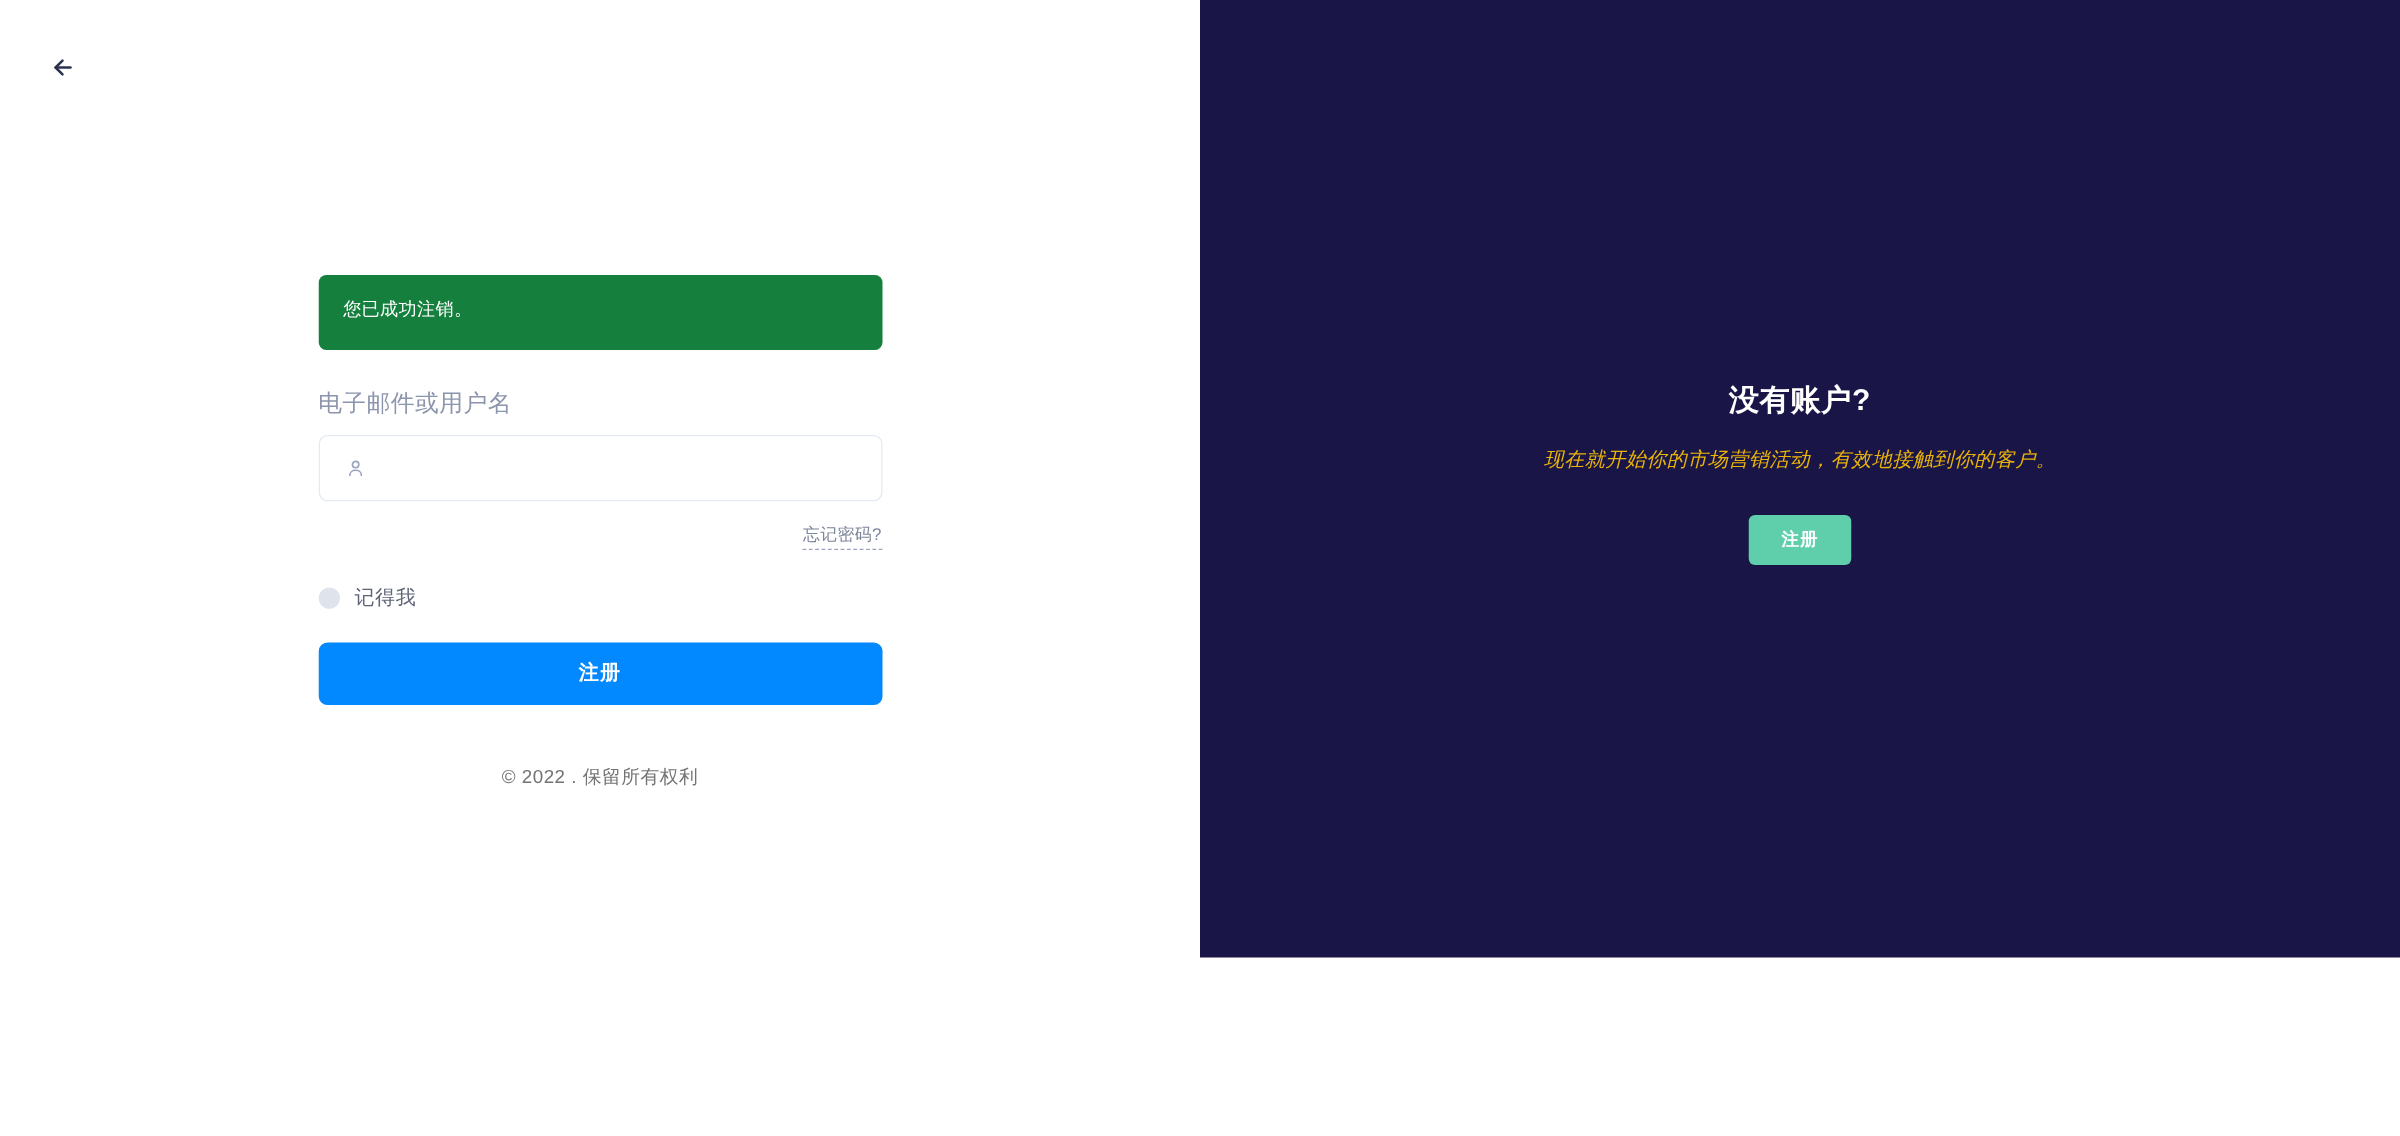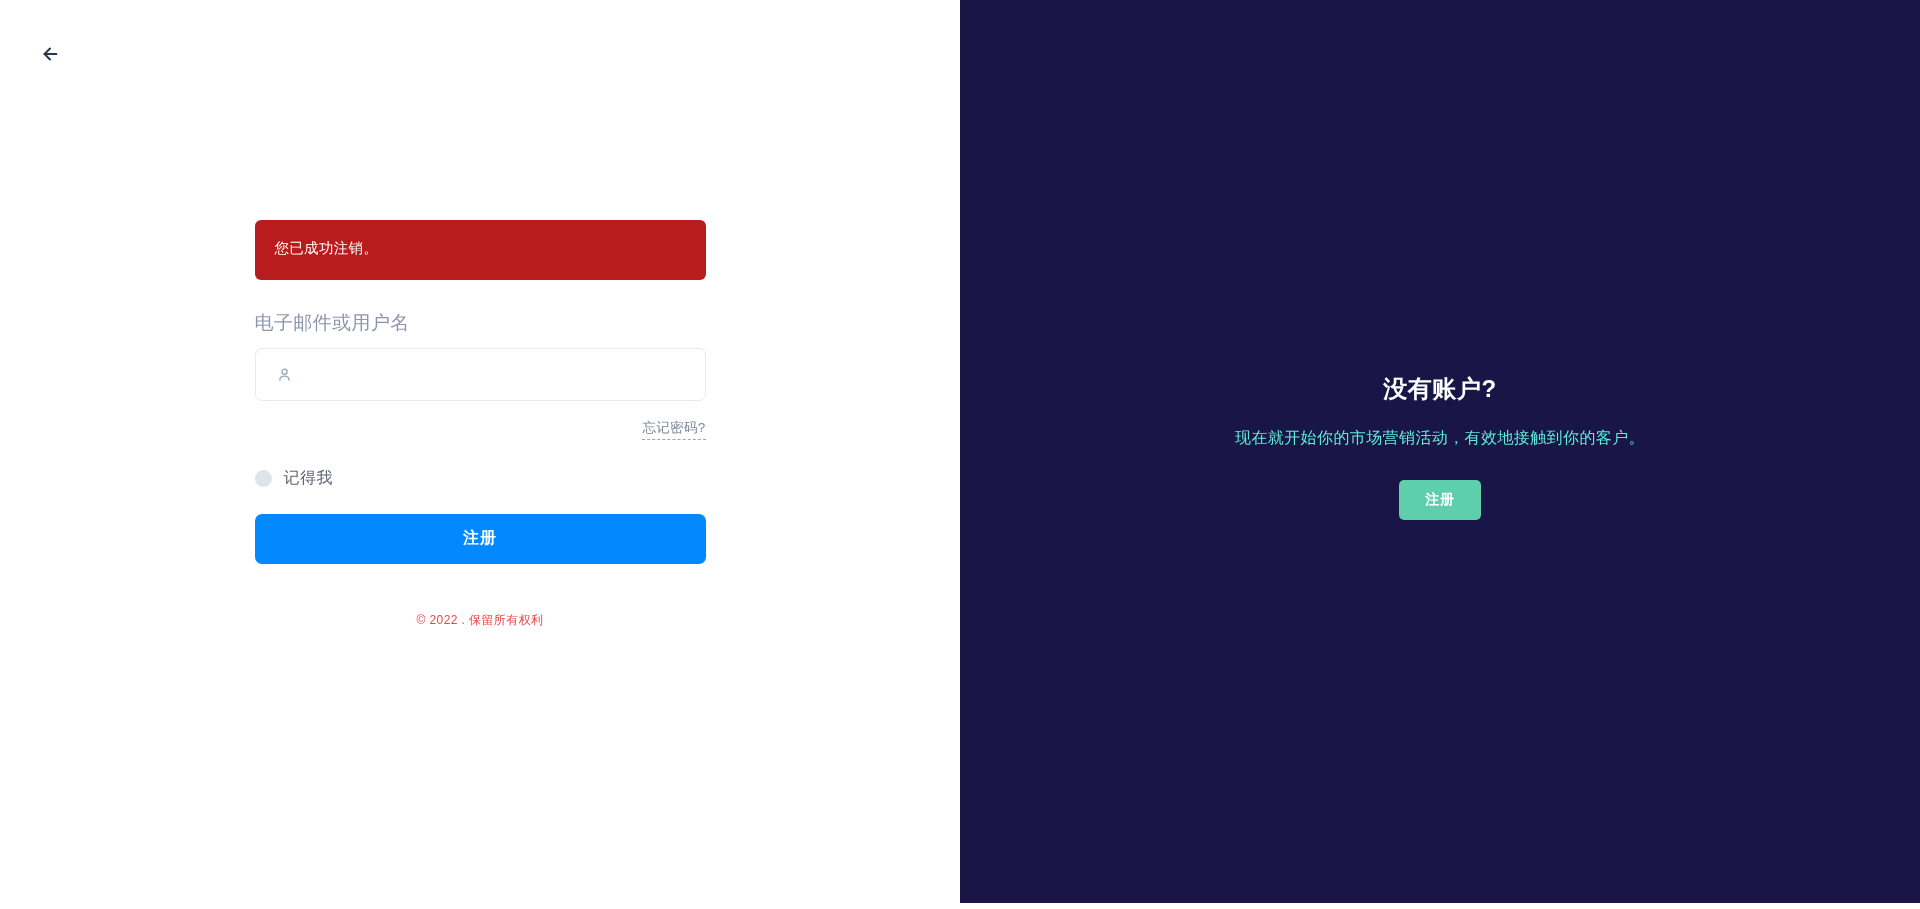--- a/index.html
+++ b/index.html
@@ -53,7 +53,7 @@
   }
 
   .alert {
-    background: #b91c1c;
+    background: #15803d;
     color: #ffffff;
     border-radius: 6px;
     padding: 18px 20px 20px 20px;

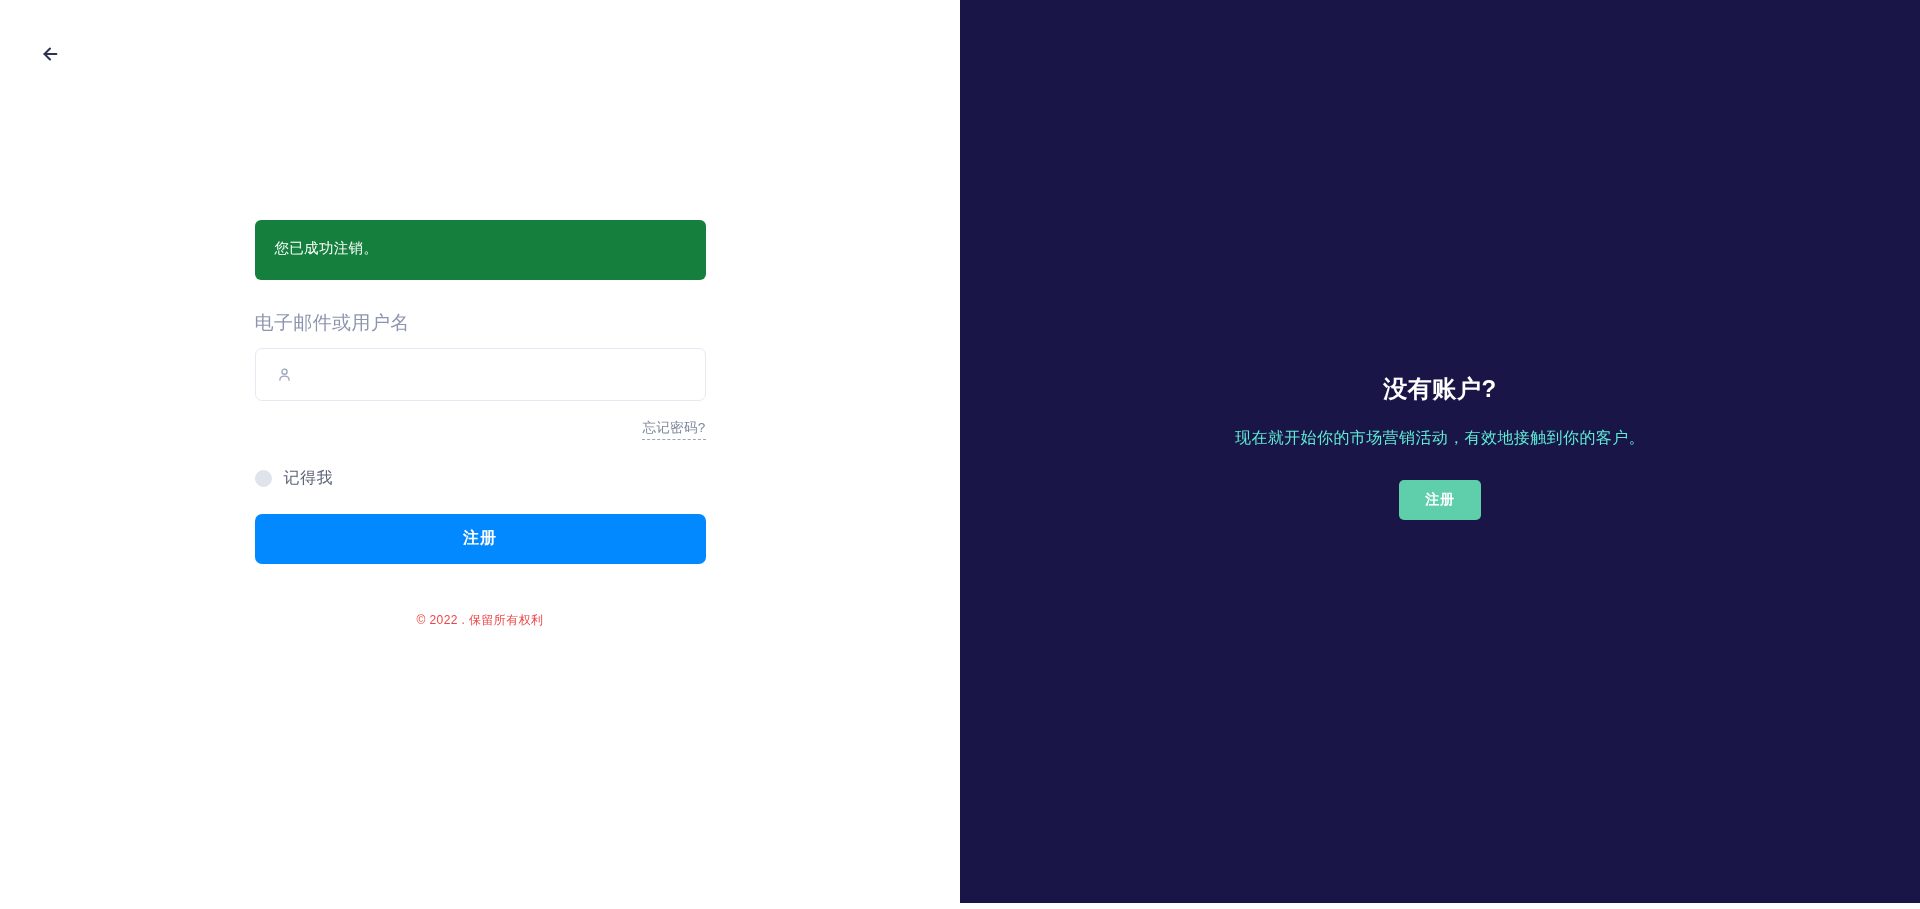--- a/index.html
+++ b/index.html
@@ -182,7 +182,7 @@
   
   .right-panel {
     width: 960px;
-    height: 903px;
+    height: 766px;
     background: #191647;
     display: flex;
     flex-direction: column;

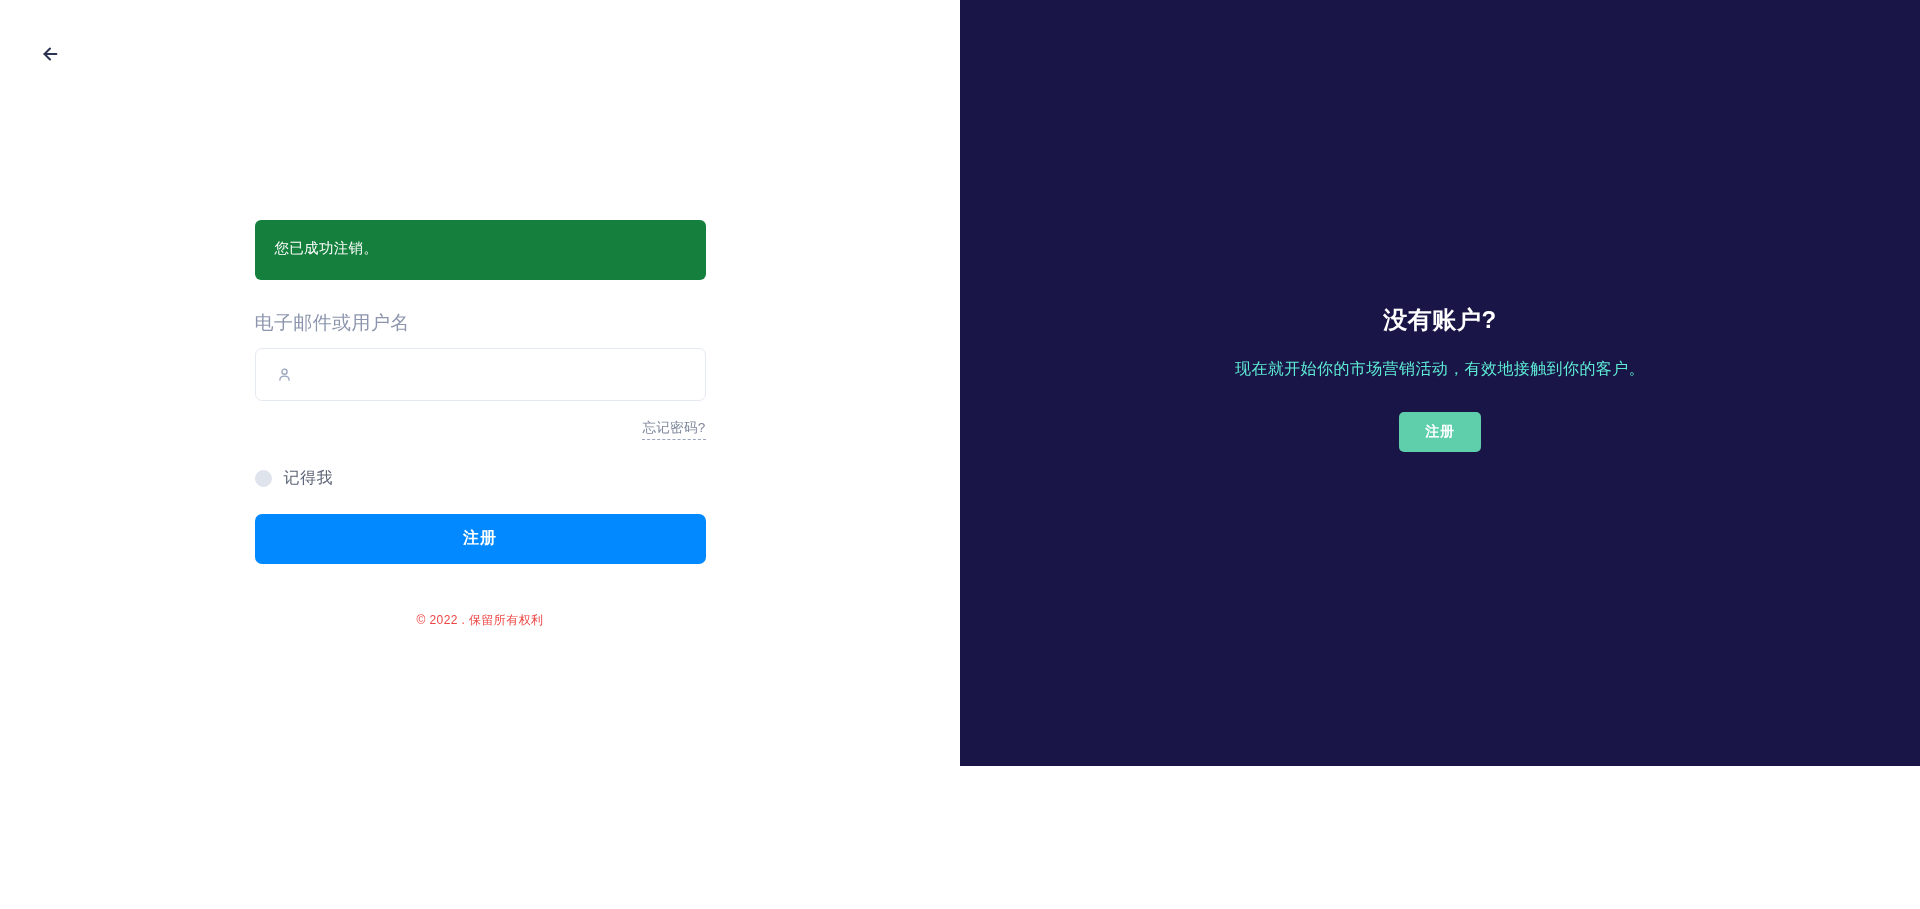--- a/index.html
+++ b/index.html
@@ -205,11 +205,12 @@
   }
 
   .right-subtitle {
-    color: #5eead4;
+    color: #eab308;
     font-size: 16px;
     letter-spacing: .4px;
     line-height: 1.6;
     margin-bottom: 30px;
+    font-style: italic;
   }
 
   .register-button {

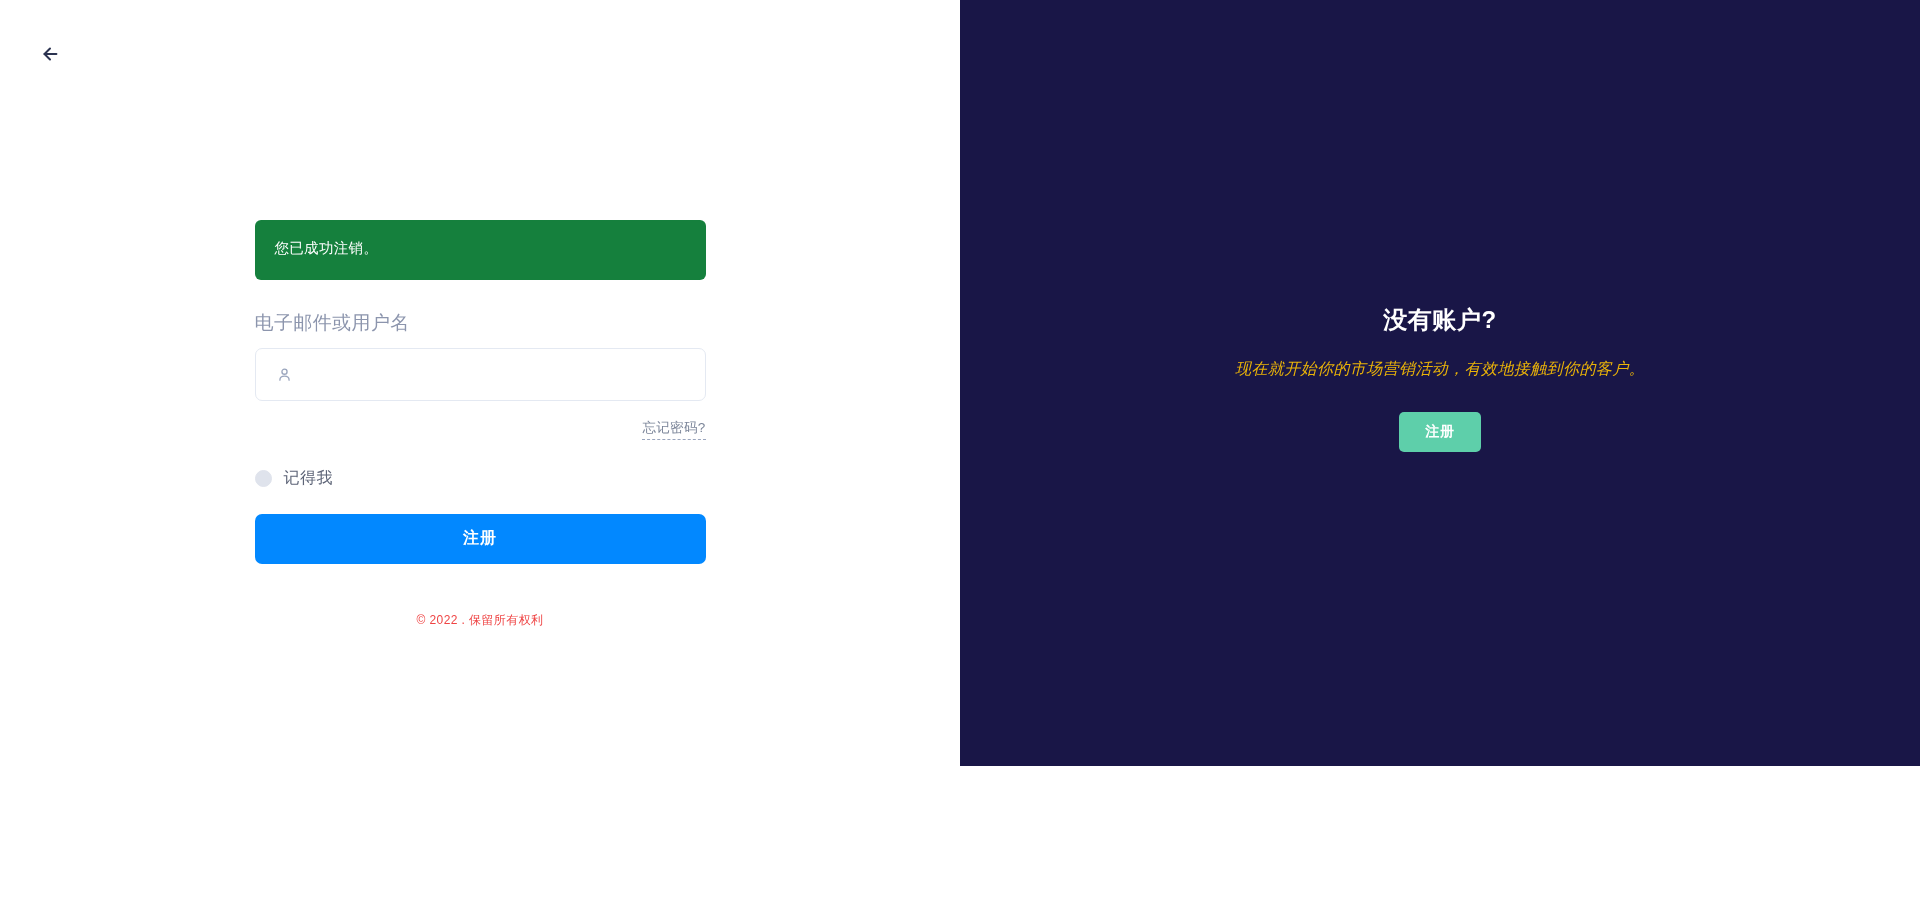--- a/index.html
+++ b/index.html
@@ -173,8 +173,8 @@
   .footer-copy {
     margin-top: 48px;
     text-align: center;
-    font-size: 12px;
-    color: #ef4444;
+    font-size: 15px;
+    color: #737373;
     letter-spacing: .4px;
     width: 451px;
   }

